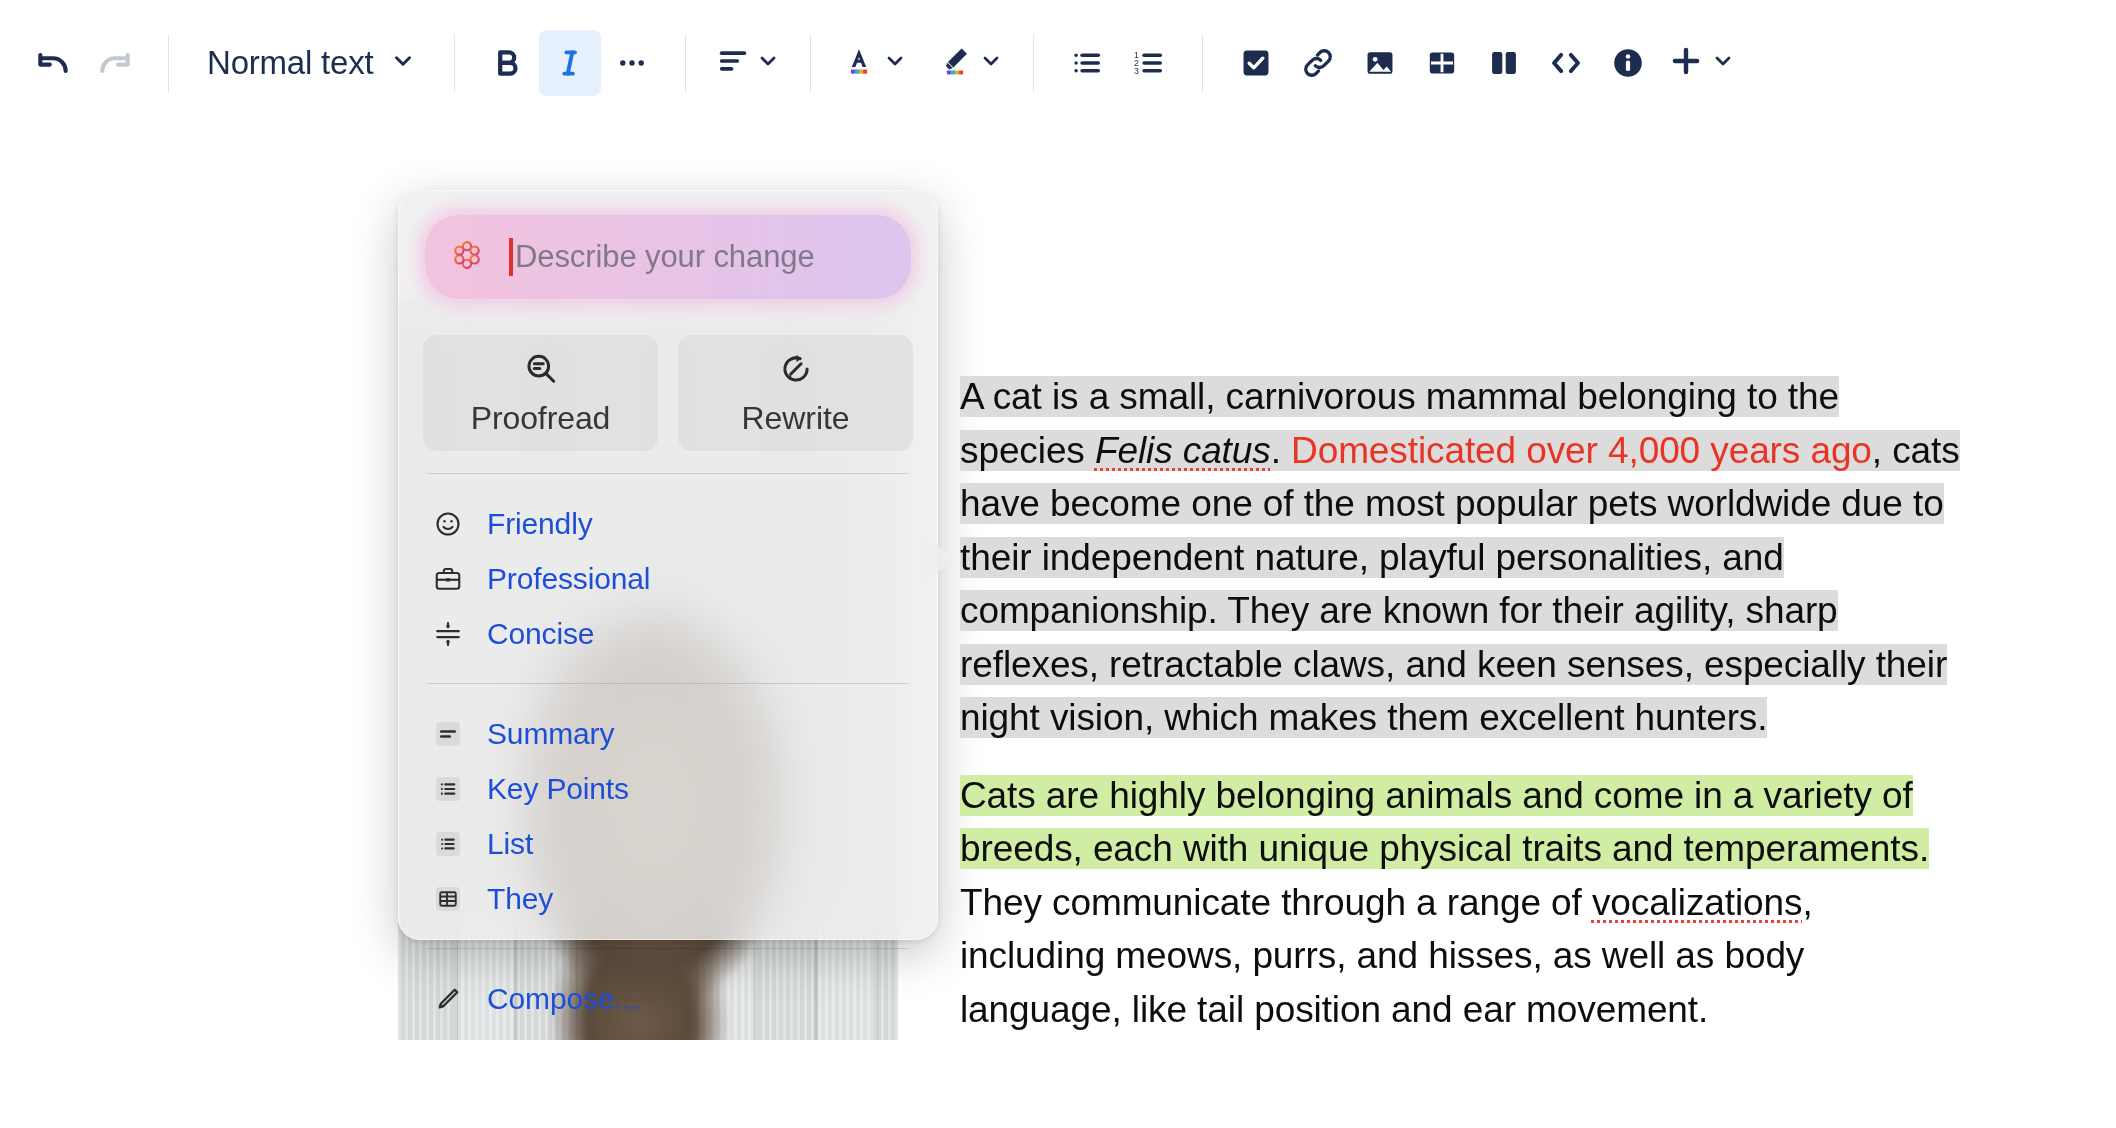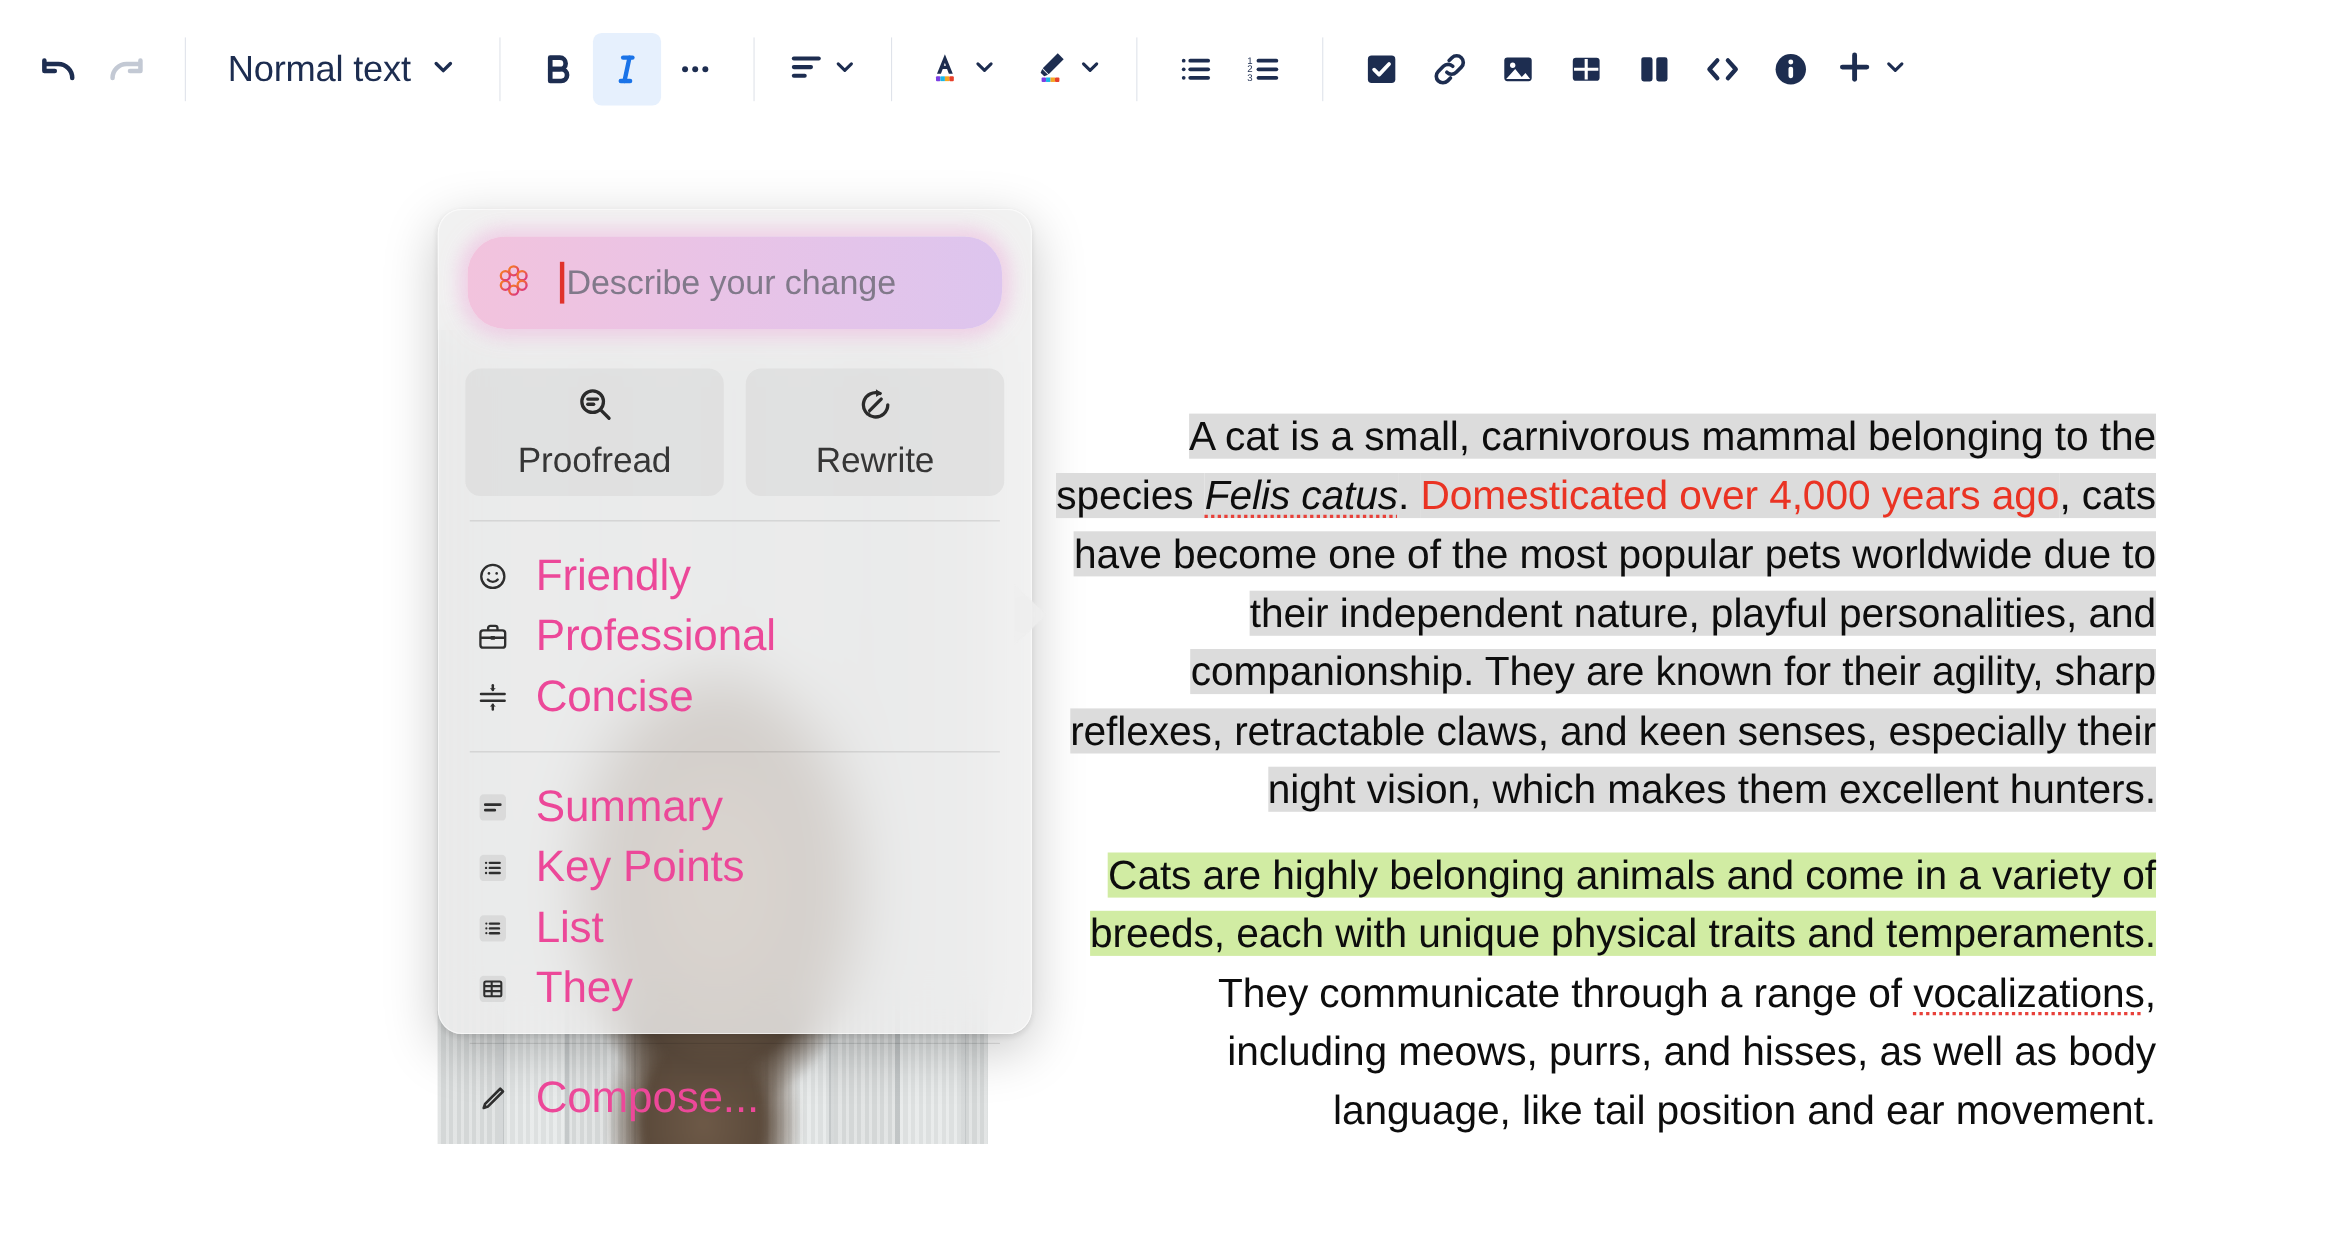--- a/index.html
+++ b/index.html
@@ -57,7 +57,6 @@
     position: absolute;
     left: 960px; top: 370px;
     width: 1000px;
-    text-align: right;
   }
   .para {
     font-size: 37px;

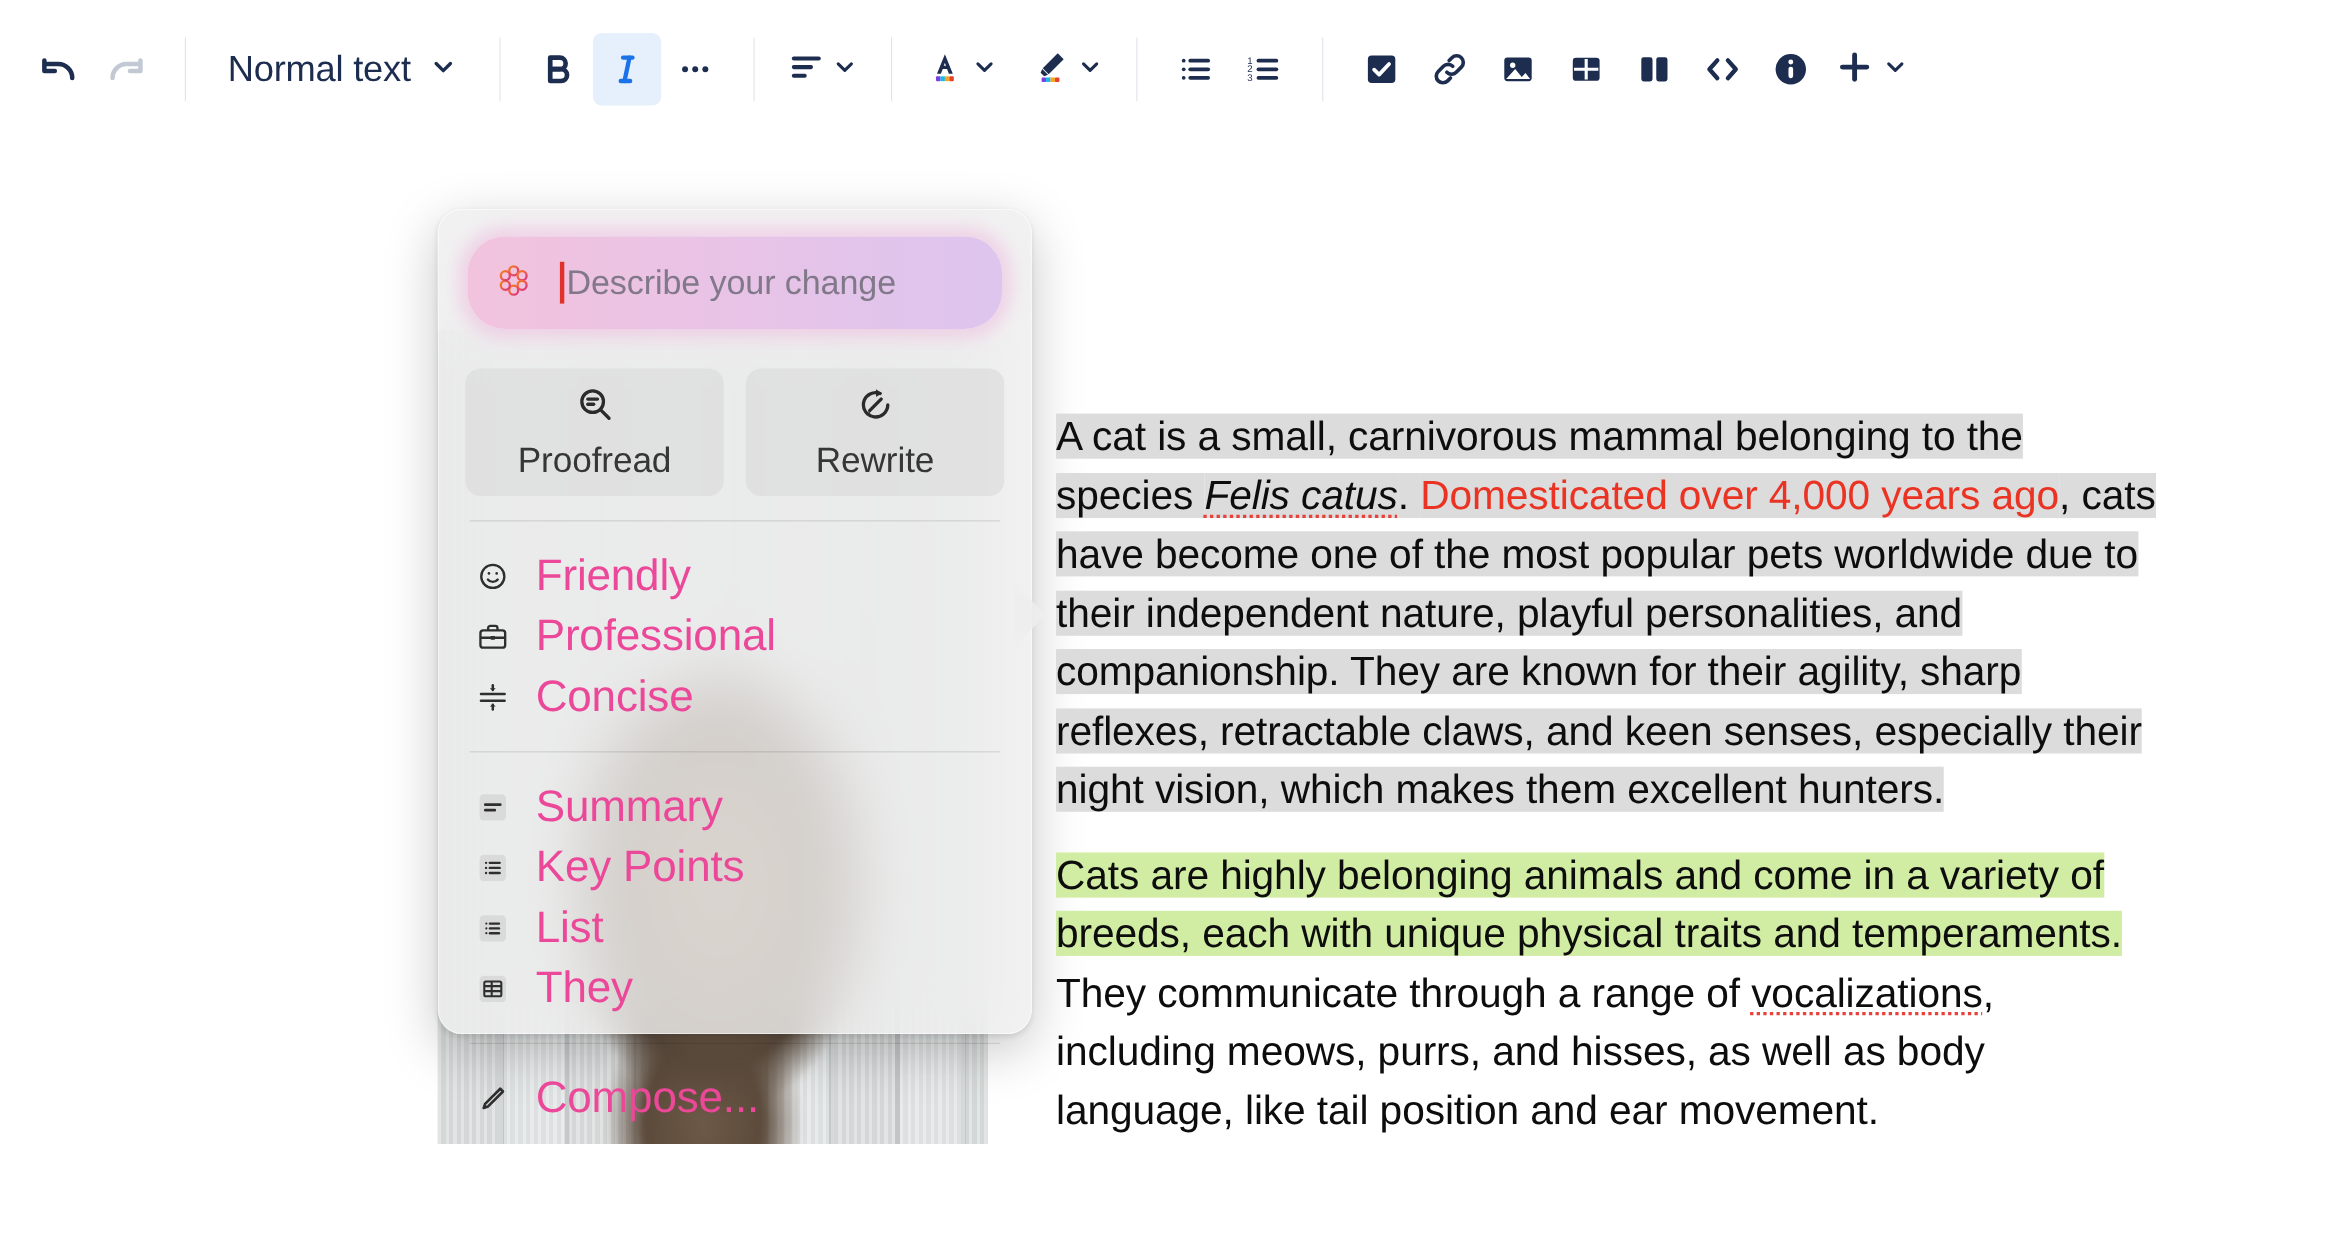--- a/index.html
+++ b/index.html
@@ -195,7 +195,7 @@
     color: #2e2e2e;
   }
   .menu-item .mi-label {
-    font-size: 40px; color: #ec4899; letter-spacing: -0.15px;
+    font-size: 30px; color: #1d4ed8; letter-spacing: -0.15px;
     white-space: nowrap;
   }
 </style>

